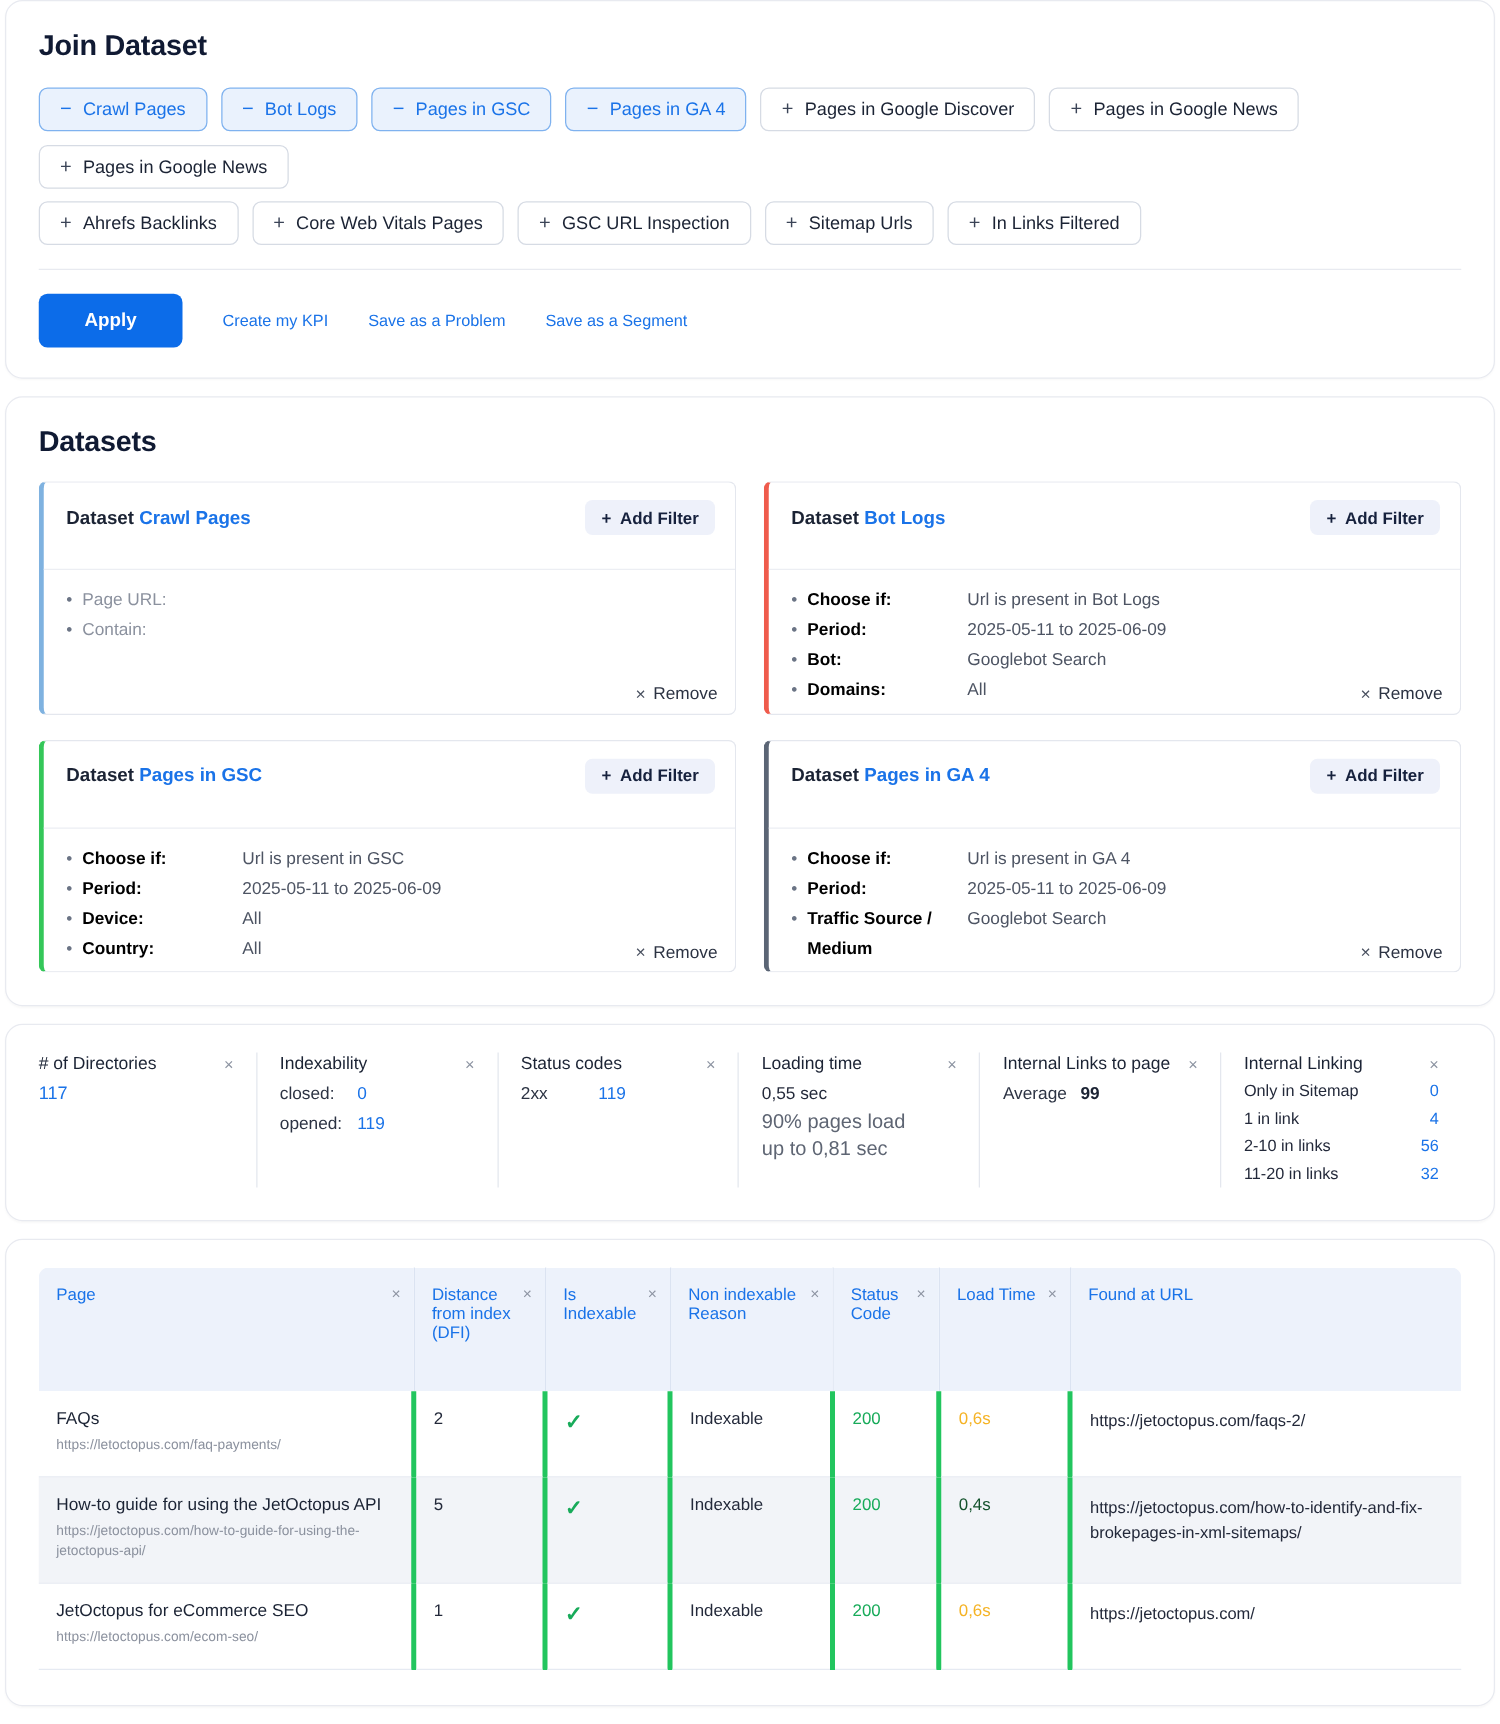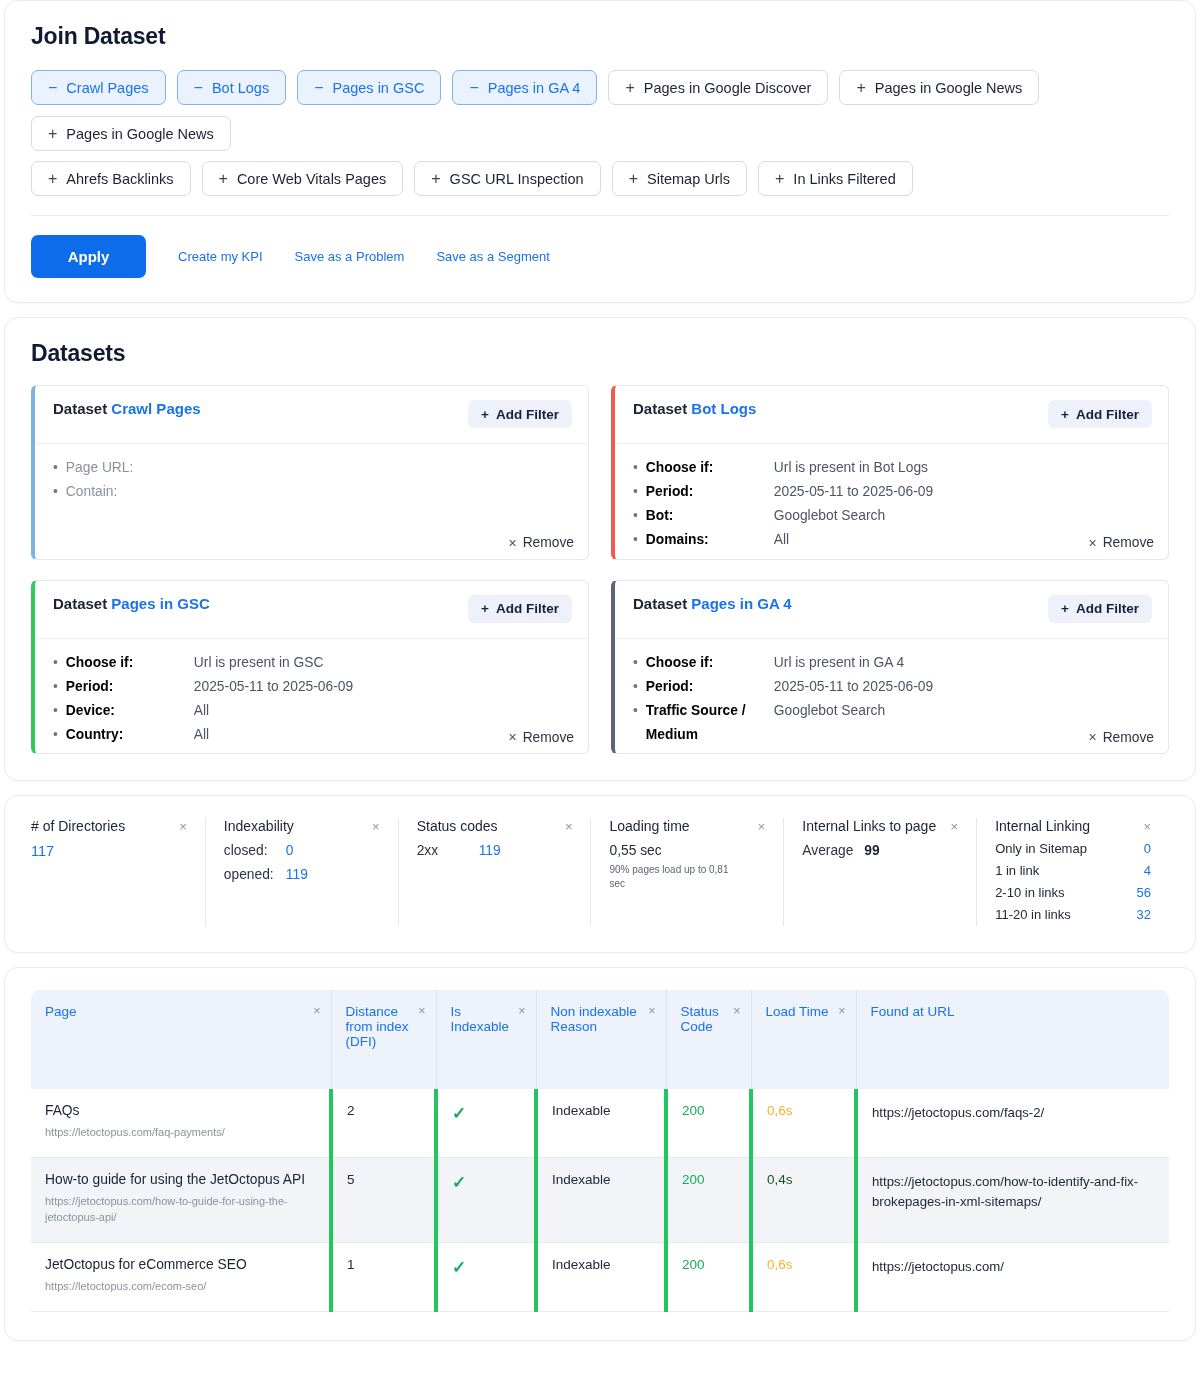--- a/index.html
+++ b/index.html
@@ -98,8 +98,9 @@
   }
   .ds-head {
     display: flex;
+    align-items: center;
     justify-content: space-between;
-    padding: 14px 16px 15px 18px;
+    padding: 14px 16px 27px 18px;
     border-bottom: 1px solid #eceef3;
   }
   .ds-title { font-size: 15px; font-weight: bold; color: #1b2334; }

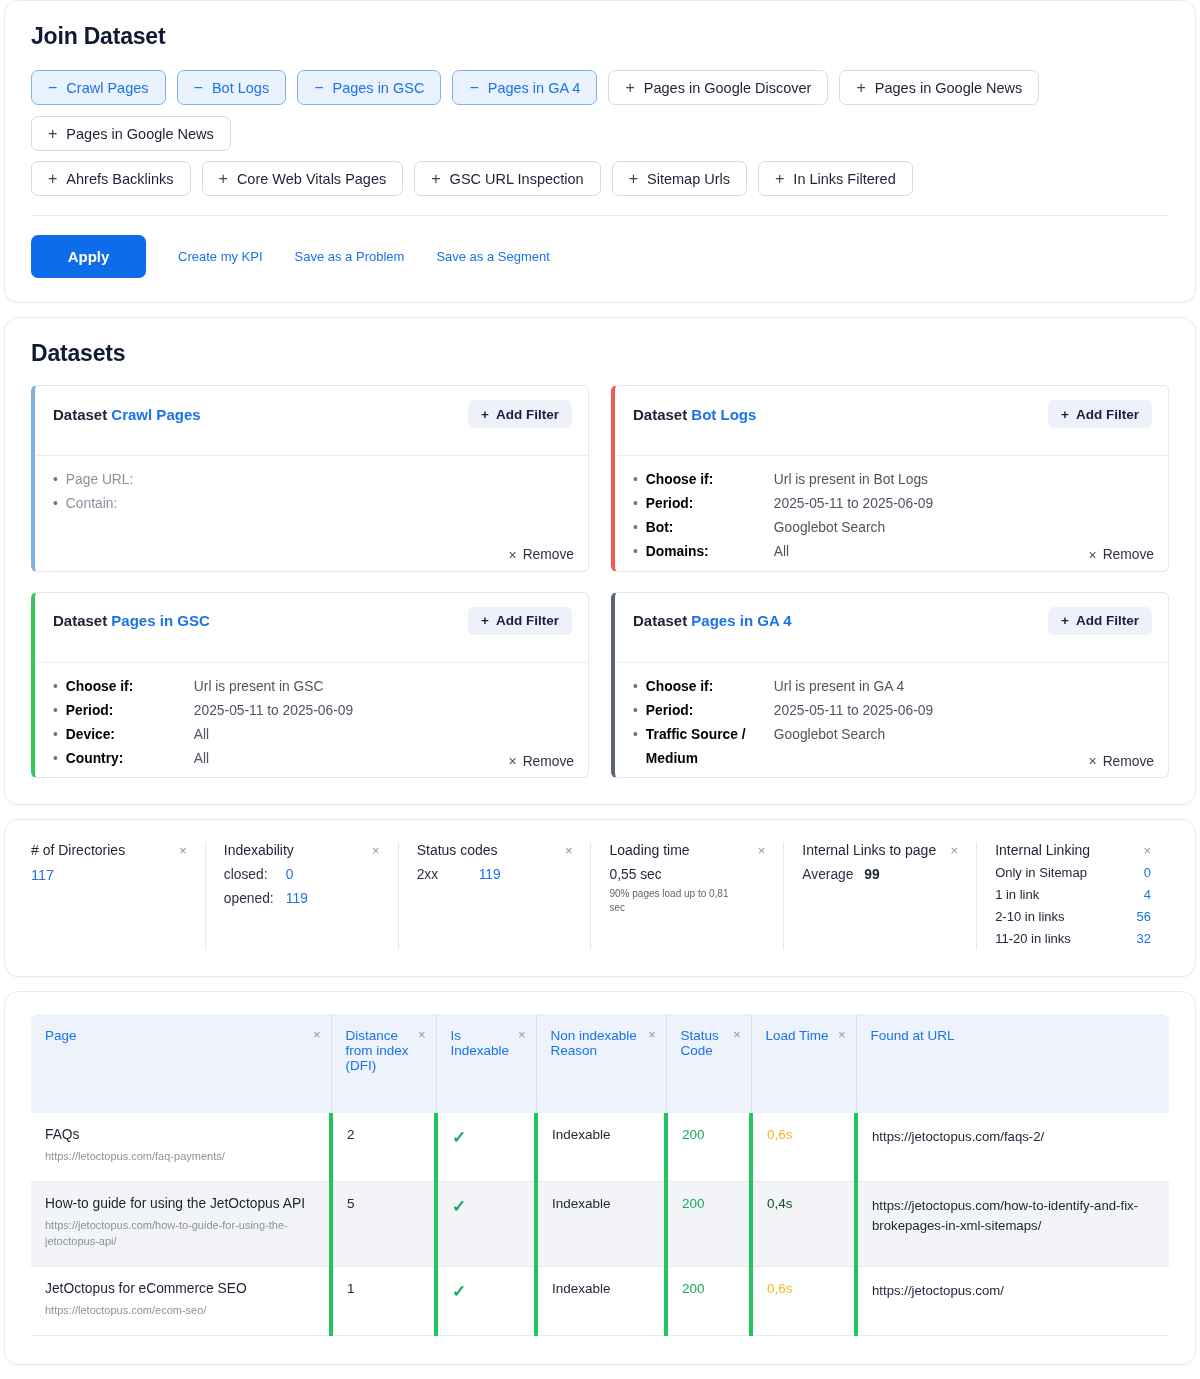--- a/index.html
+++ b/index.html
@@ -151,7 +151,7 @@
   }
   .sum-cell + .sum-cell { padding-left: 18px; }
   .sum-cell:last-child { border-right: none; }
-  .sum-head { display: flex; align-items: flex-start; justify-content: space-between; }
+  .sum-head { display: flex; align-items: center; justify-content: space-between; }
   .sum-label { font-size: 14px; color: #1b2334; }
   .sum-x { color: #8d94a2; font-size: 13px; cursor: pointer; line-height: 1; padding-top: 2px; }
   .sum-big { font-size: 14.5px; color: #1a73e8; margin-top: 9px; }

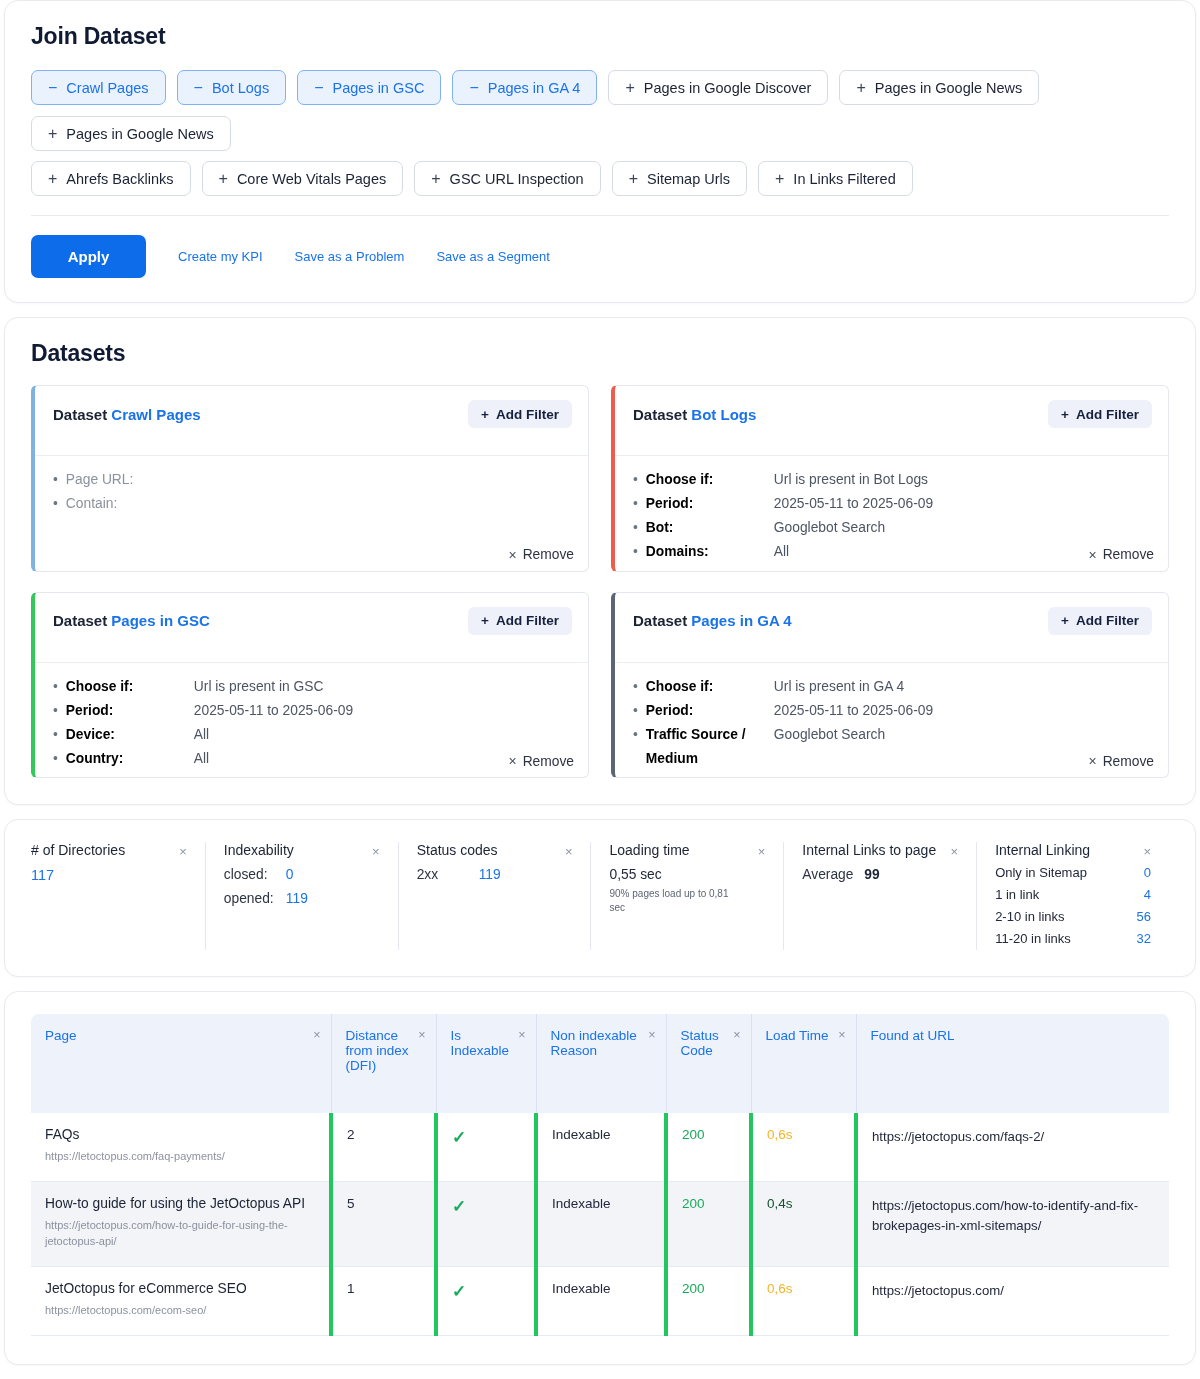--- a/index.html
+++ b/index.html
@@ -159,7 +159,7 @@
   .sum-kv .k { color: #2c3343; min-width: 62px; }
   .sum-kv .v { color: #1a73e8; }
   .sum-kv .v.dark { color: #1b2334; font-weight: bold; }
-  .sum-sub { font-size: 10px; color: #5e6573; line-height: 1.35; margin-top: 5px; max-width: 130px; }
+  .sum-sub { font-size: 16px; color: #5e6573; line-height: 1.35; margin-top: 5px; max-width: 130px; }
   .sum-plain { font-size: 13.8px; color: #23293a; margin-top: 9px; }
   .ilrow { display: flex; justify-content: space-between; font-size: 13px; margin-top: 7px; color: #23293a; text-align: center; }
   .ilrow .v { color: #1a73e8; }

